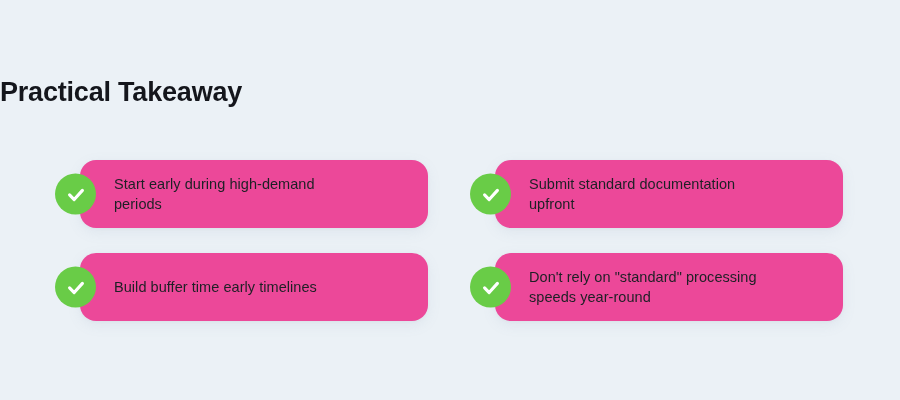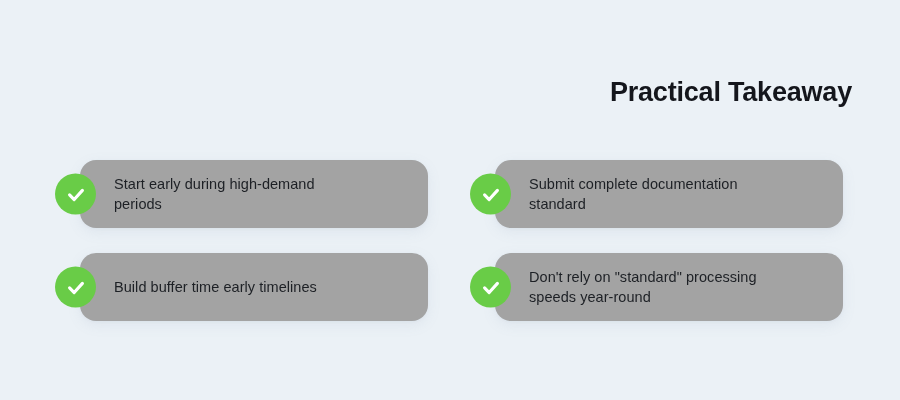--- a/index.html
+++ b/index.html
@@ -28,7 +28,7 @@
     top: 76px;
     left: 0;
     width: 852px;
-    text-align: right;
+    text-align: left;
     font-size: 27px;
     font-weight: 900;
     letter-spacing: -0.2px;

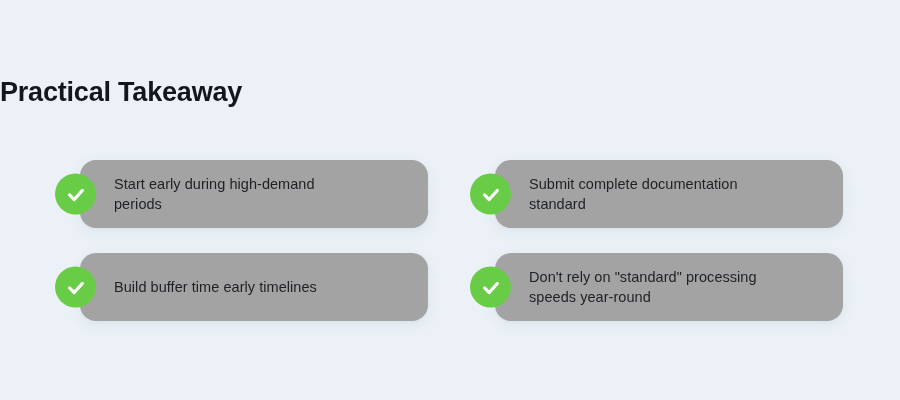--- a/index.html
+++ b/index.html
@@ -51,7 +51,7 @@
 
   .card {
     position: relative;
-    background: #a3a3a3;
+    background: #ec4899;
     border-radius: 16px;
     box-shadow: 0 4px 14px rgba(120, 140, 165, 0.10),
                 0 1px 3px rgba(120, 140, 165, 0.06);

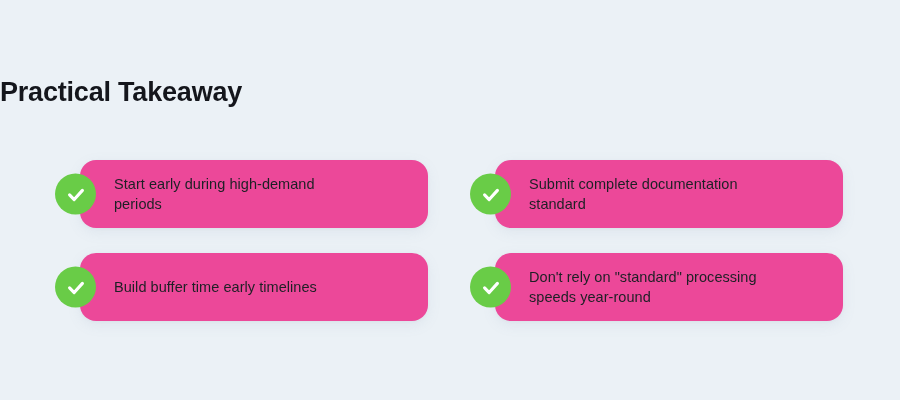--- a/index.html
+++ b/index.html
@@ -117,7 +117,7 @@
           <path d="M5 12.5 L10 17.5 L19 7.5" fill="none" stroke="#ffffff" stroke-width="3.4" stroke-linecap="round" stroke-linejoin="round"></path>
         </svg>
       </span>
-      <span class="card-text">Submit complete documentation standard</span>
+      <span class="card-text">Submit standard documentation upfront</span>
     </div>
 
     <div class="card">

